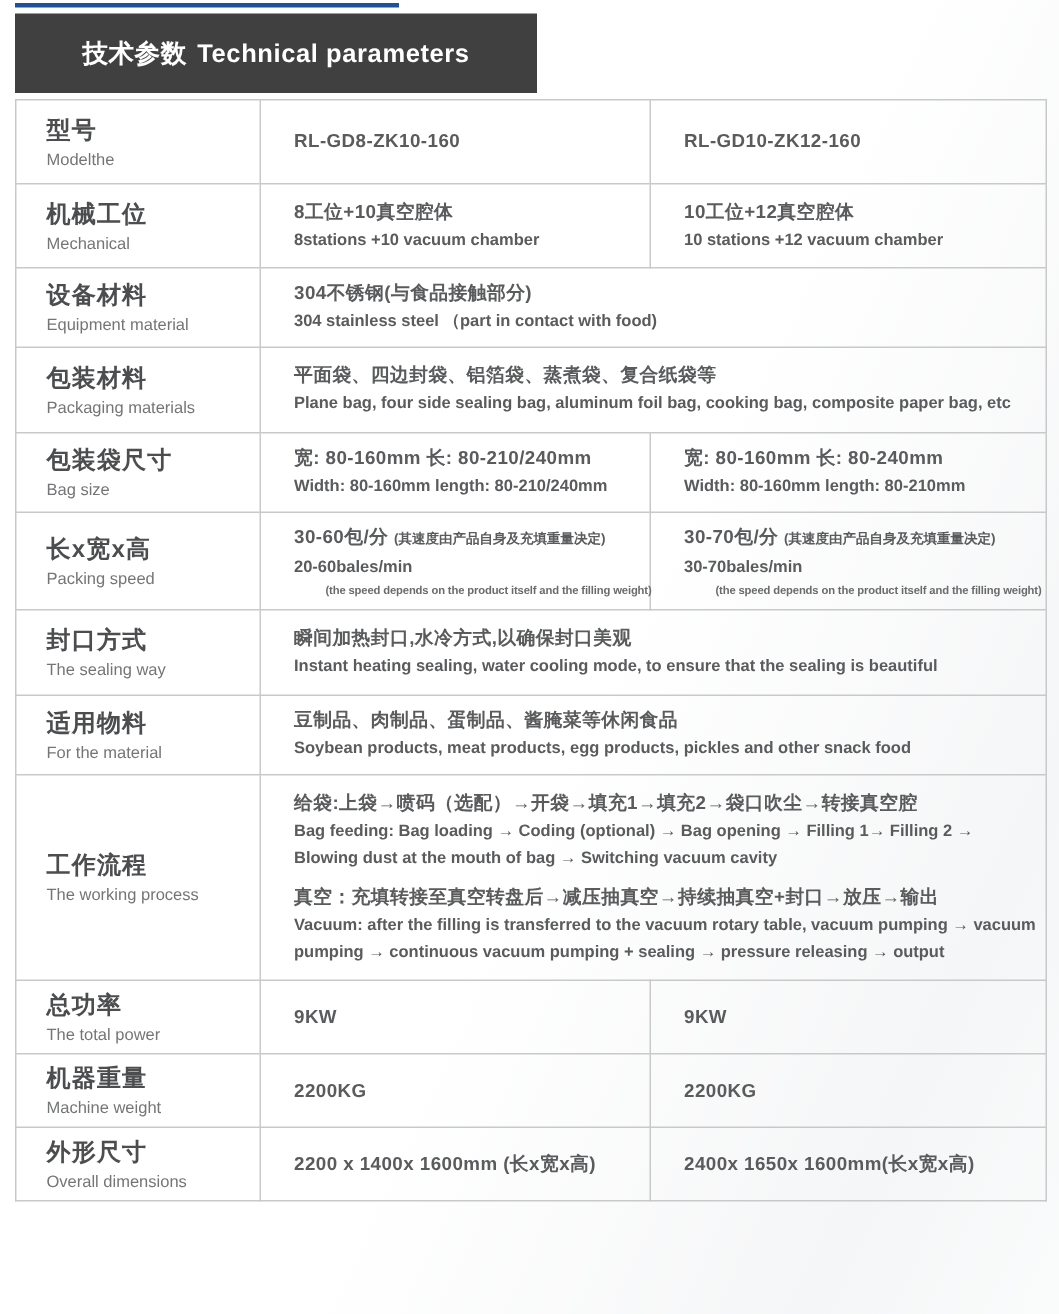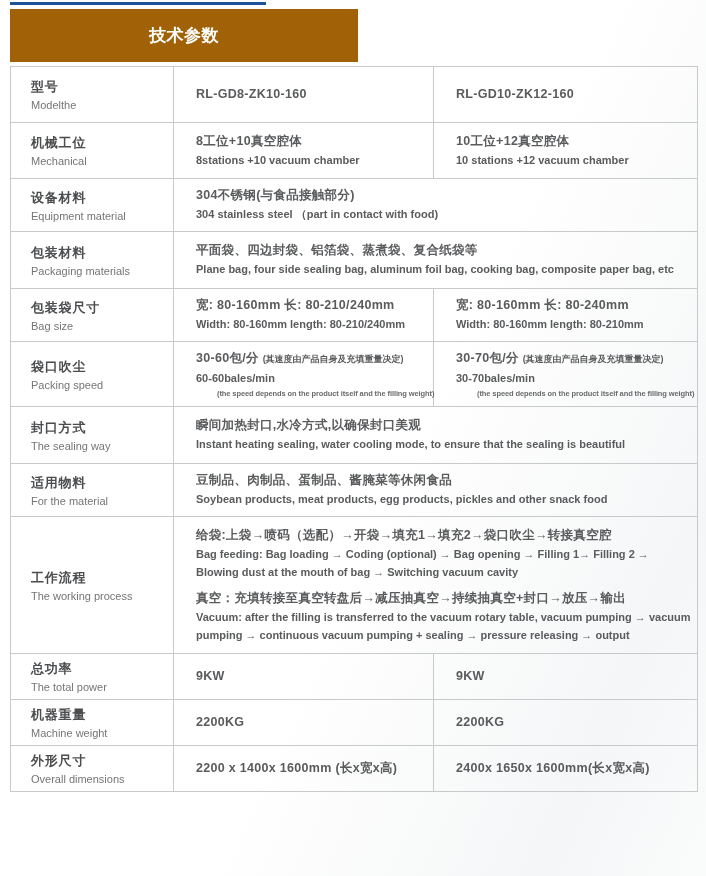--- a/index.html
+++ b/index.html
@@ -10,7 +10,7 @@
   }
   .top-line{position:absolute;left:10px;top:2px;width:256px;height:3px;background:#1c5299;}
   .header{
-    position:absolute;left:10px;top:9px;width:348px;height:53px;background:#a16207;
+    position:absolute;left:10px;top:9px;width:348px;height:53px;background:#404040;
     color:#ffffff;display:flex;align-items:center;justify-content:center;gap:7px;
     font-size:17px;font-weight:bold;letter-spacing:0.4px;
   }

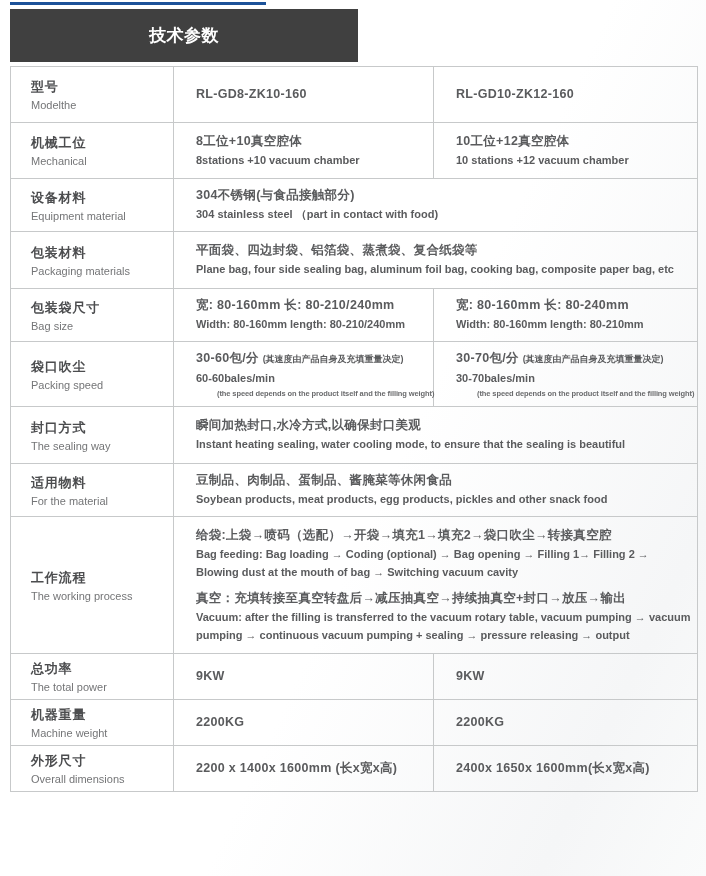--- a/index.html
+++ b/index.html
@@ -40,6 +40,7 @@
 
 <div class="header">
   <span>技术参数</span>
+  <span>Technical parameters</span>
 </div>
 
 <table class="spec">

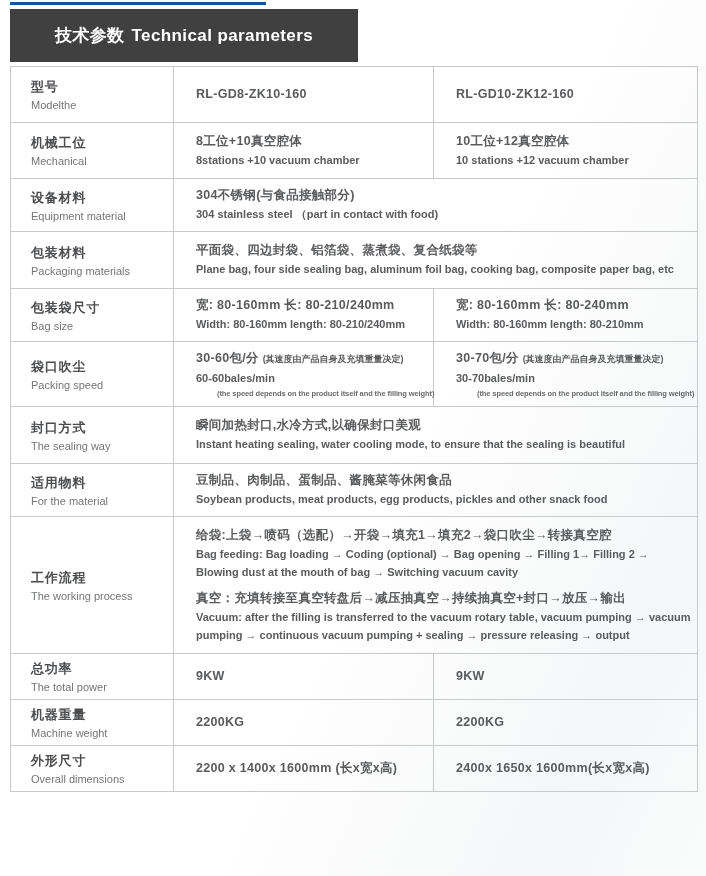--- a/index.html
+++ b/index.html
@@ -22,7 +22,7 @@
   tr{height:45px;}
   tr.r-56{height:56px;} tr.r-57{height:57px;} tr.r-53{height:53px;} tr.r-137{height:137px;}
   .label-cell{padding:6px 4px 6px 20px;}
-  .lz{font-size:13px;color:#4c4d4f;font-weight:600;letter-spacing:0.8px;}
+  .lz{font-size:16px;color:#4c4d4f;font-weight:600;letter-spacing:0.8px;}
   .le{font-size:11px;color:#747577;margin-top:3px;}
   .le.small{font-size:9.5px;}
   .val-cell{padding:7px 6px 7px 22px;font-size:12.5px;color:#5a5b5d;line-height:19px;font-weight:bold;}

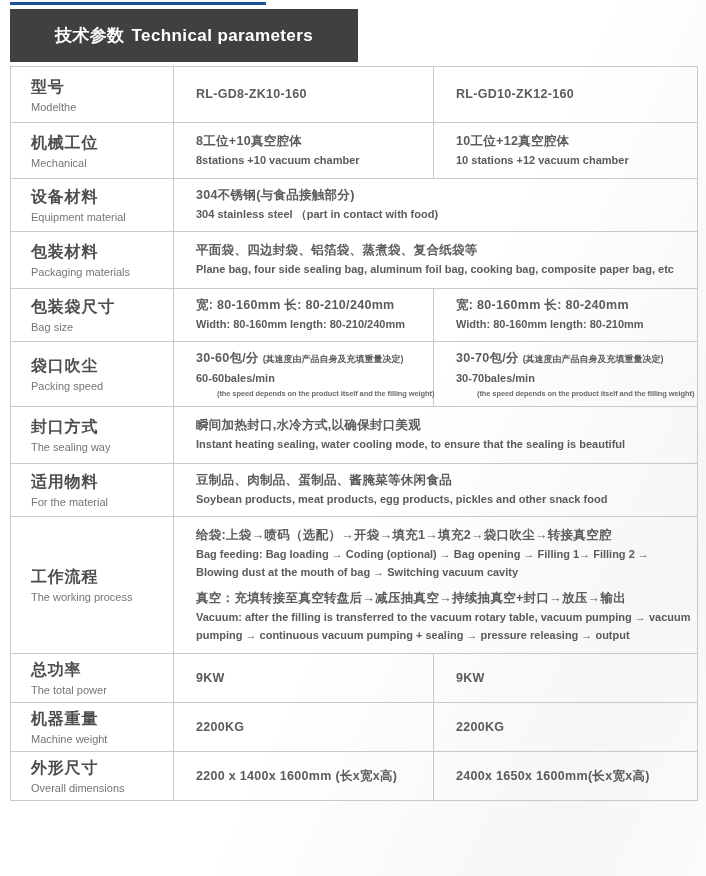--- a/index.html
+++ b/index.html
@@ -118,7 +118,7 @@
 
     <tr>
       <td class="label-cell">
-        <div class="lz">袋口吹尘</div>
+        <div class="lz">长x宽x高</div>
         <div class="le">Packing speed</div>
       </td>
       <td class="val-cell">

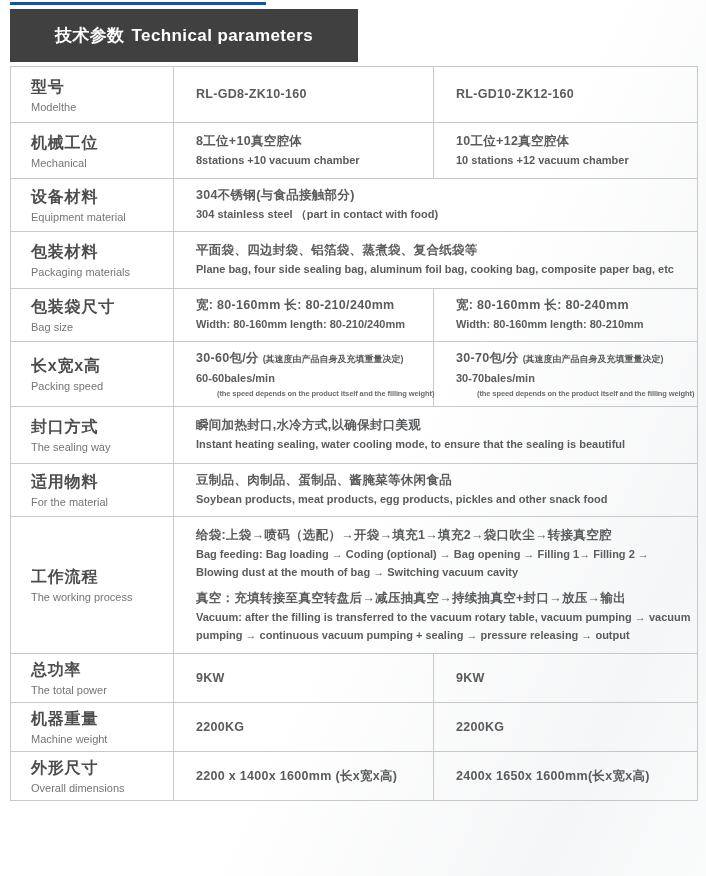--- a/index.html
+++ b/index.html
@@ -123,7 +123,7 @@
       </td>
       <td class="val-cell">
         <div class="vz"><span>30-60包/分</span> <span class="note">(其速度由产品自身及充填重量决定)</span></div>
-        <div class="ve">60-60bales/min</div>
+        <div class="ve">20-60bales/min</div>
         <div class="subnote">(the speed depends on the product itself and the filling weight)</div>
       </td>
       <td class="val-cell">

